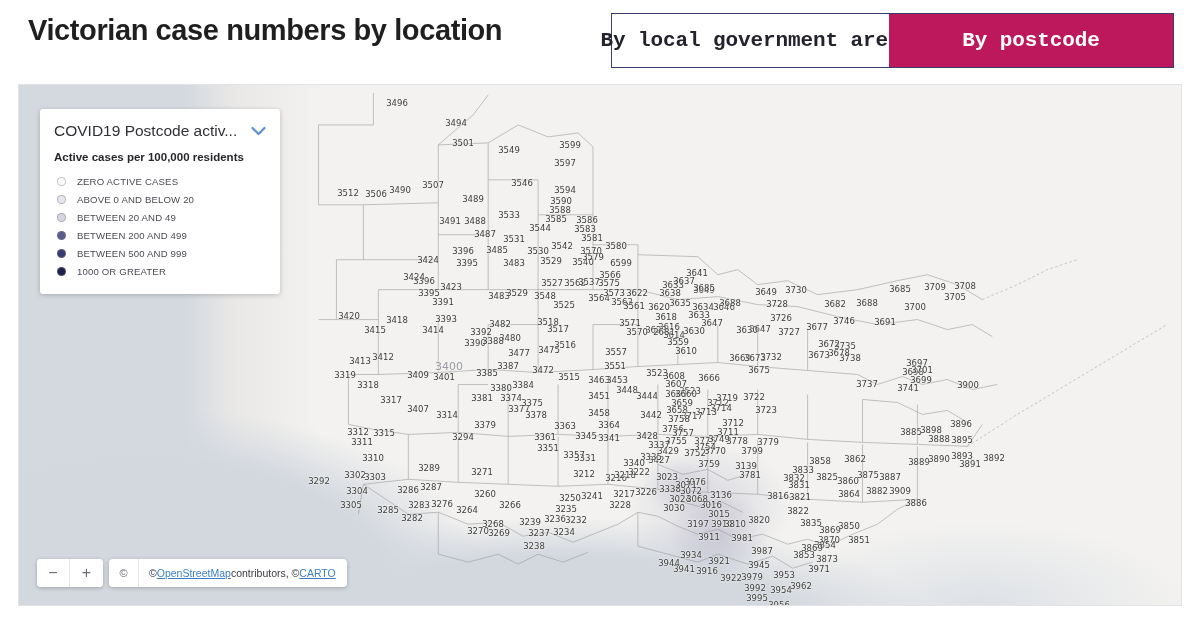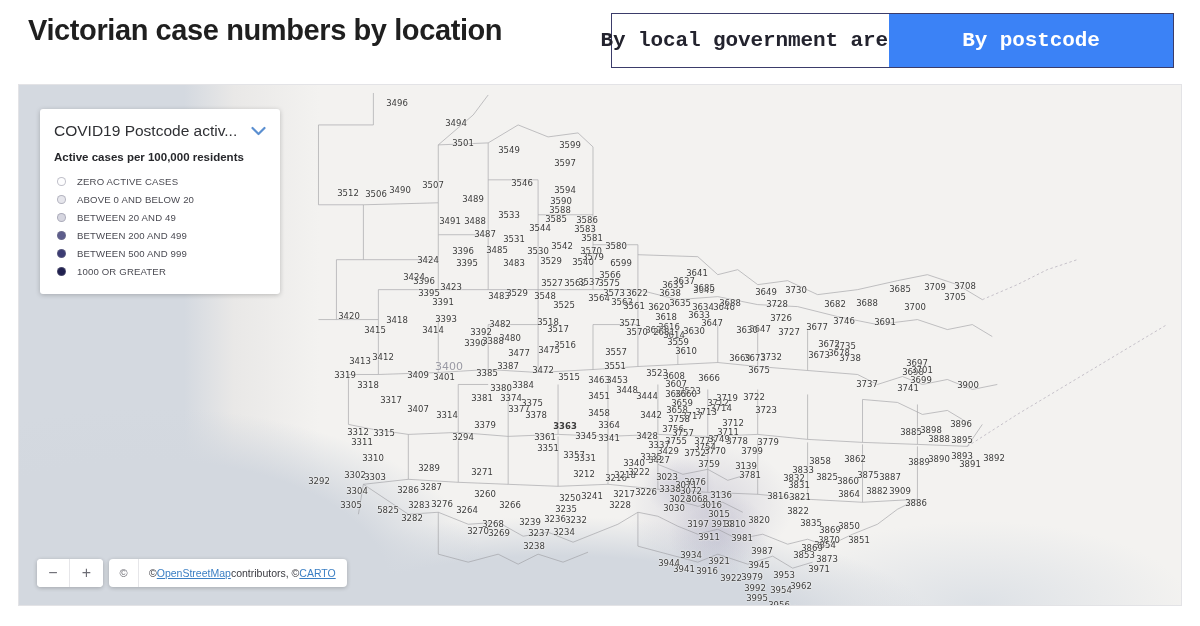--- a/index.html
+++ b/index.html
@@ -37,7 +37,7 @@
     font-family: Liberation Mono, monospace;
   }
   .toggle-btn.inactive { width: 277px; background: #ffffff; color: #23232e; }
-  .toggle-btn.active    { width: 284px; background: #3b82f6; color: #ffffff; }
+  .toggle-btn.active    { width: 284px; background: #be185d; color: #ffffff; }
 
   
   #map-container {

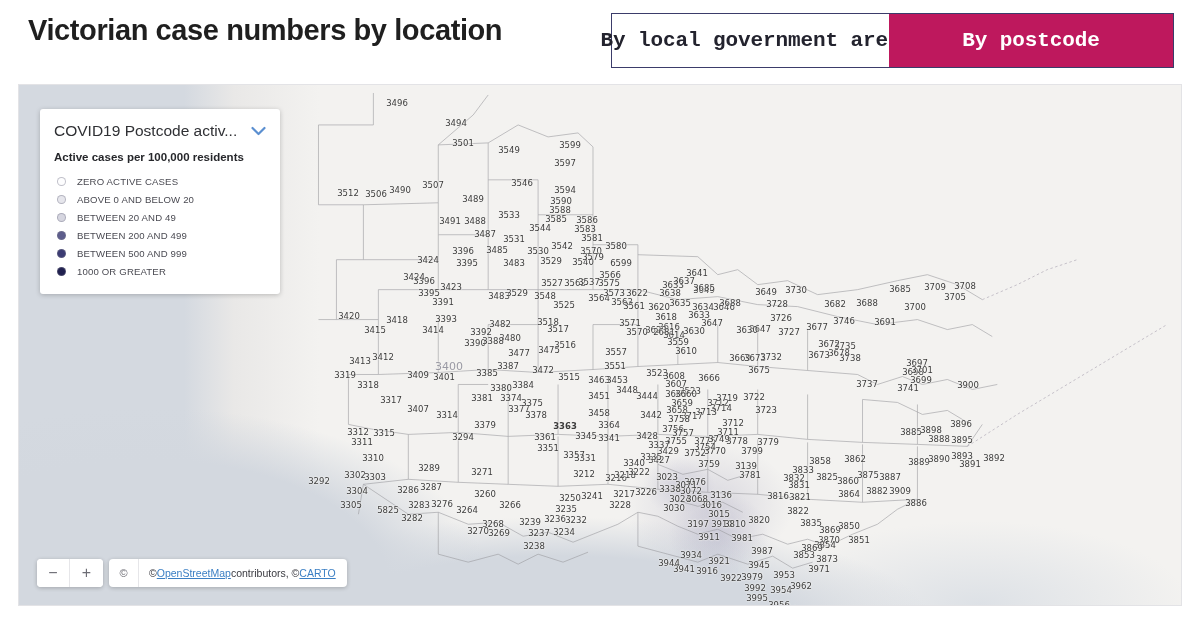--- a/index.html
+++ b/index.html
@@ -406,7 +406,7 @@
       <div class="pc" style="left: 529px; top: 363px;">3351</div>
       <div class="pc" style="left: 555px; top: 370px;">3357</div>
       <div class="pc" style="left: 526px; top: 352px;">3361</div>
-      <div class="pc" style="left: 546px; top: 341px; font-weight: bold;">3363</div>
+      <div class="pc" style="left: 546px; top: 341px;">3363</div>
       <div class="pc" style="left: 567px; top: 351px;">3345</div>
       <div class="pc" style="left: 590px; top: 353px;">3341</div>
       <div class="pc" style="left: 590px; top: 340px;">3364</div>

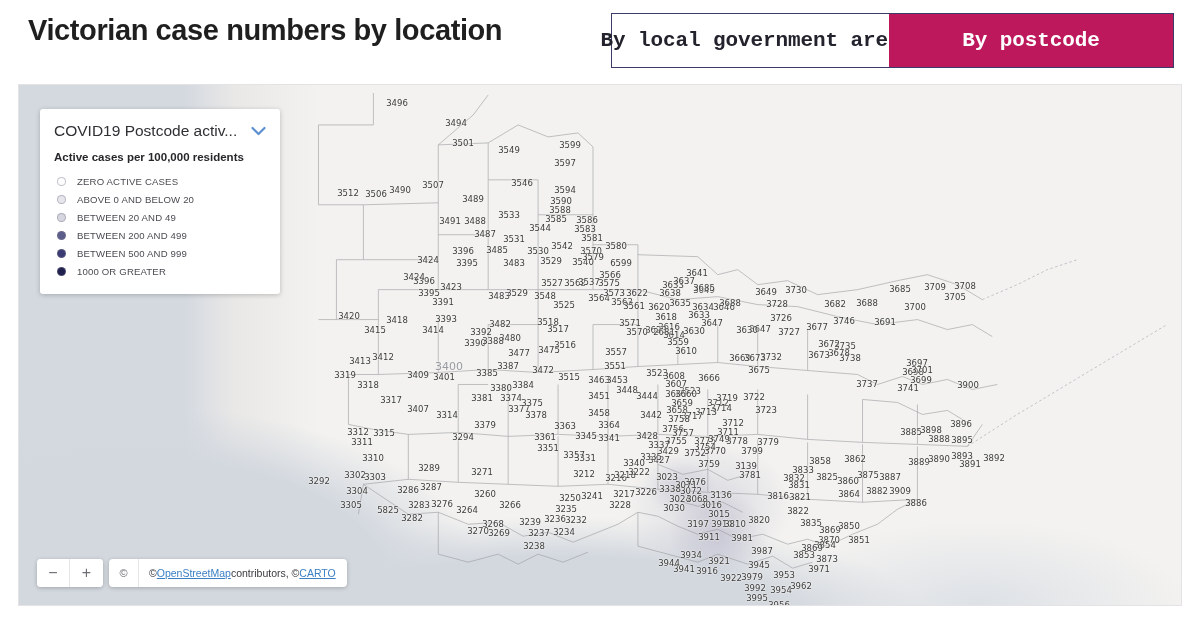--- a/index.html
+++ b/index.html
@@ -376,7 +376,7 @@
       <div class="pc" style="left: 423px; top: 419px;">3276</div>
       <div class="pc" style="left: 400px; top: 420px;">3283</div>
       <div class="pc" style="left: 393px; top: 433px;">3282</div>
-      <div class="pc" style="left: 369px; top: 425px;">5825</div>
+      <div class="pc" style="left: 369px; top: 425px;">3285</div>
       <div class="pc" style="left: 300px; top: 396px;">3292</div>
       <div class="pc" style="left: 410px; top: 383px;">3289</div>
       <div class="pc" style="left: 463px; top: 387px;">3271</div>

